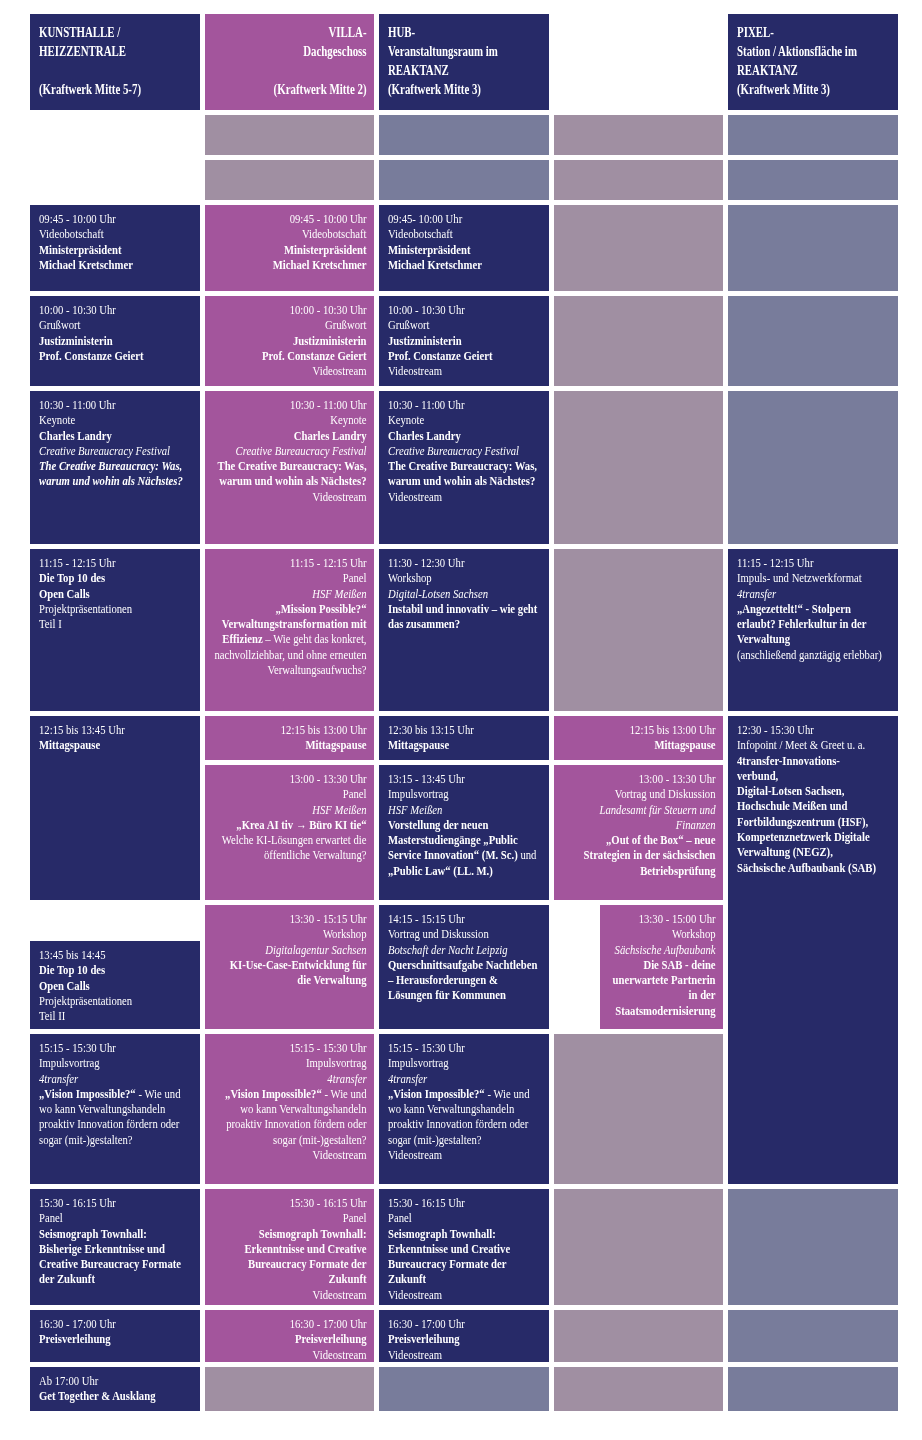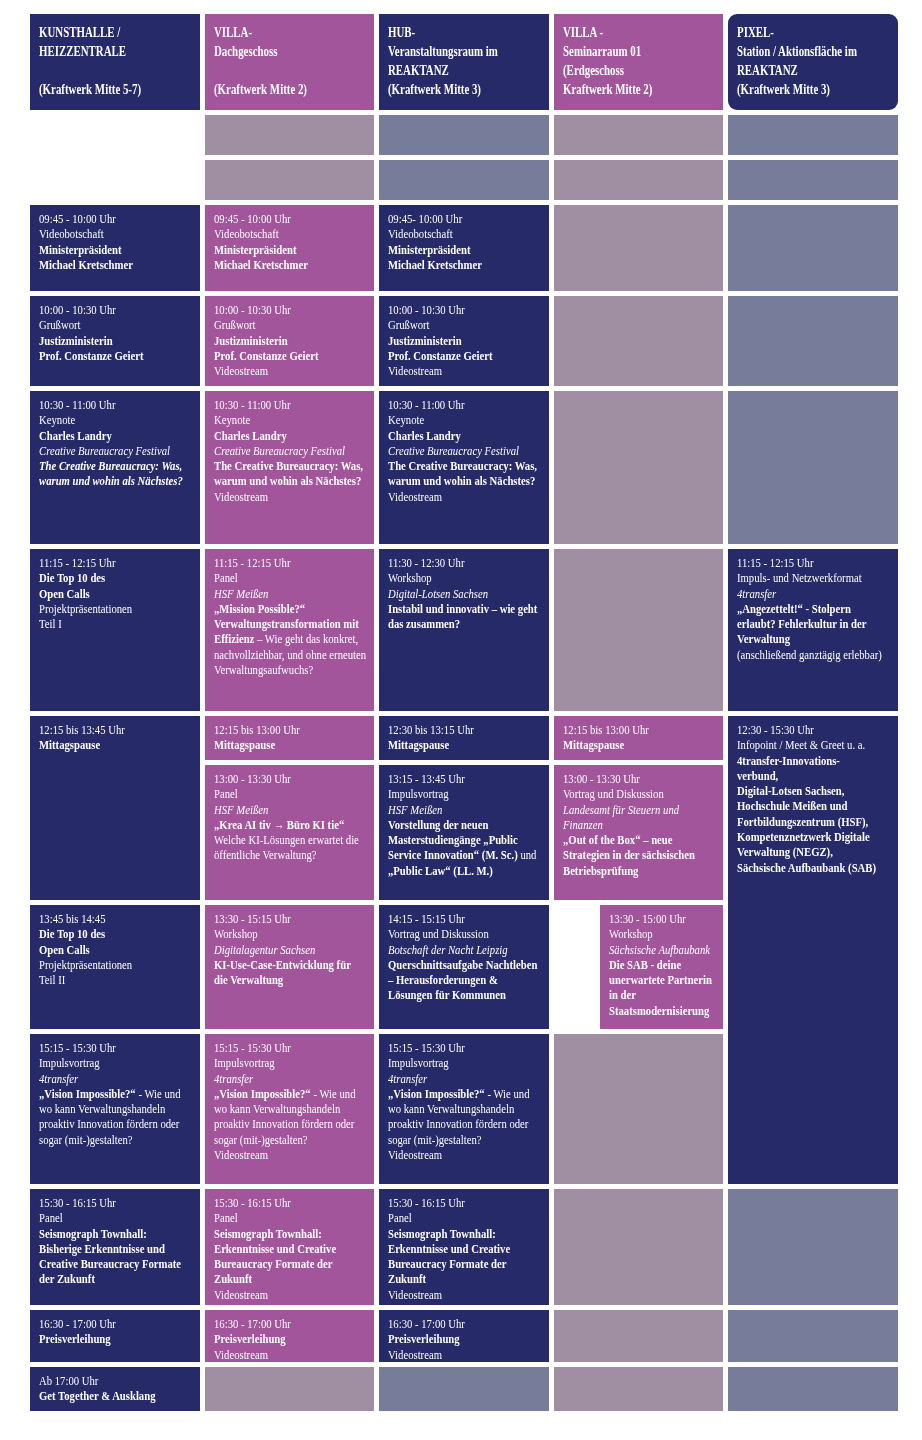--- a/index.html
+++ b/index.html
@@ -26,7 +26,7 @@
     overflow:hidden;
   }
   .cell.navy{background:var(--navy);}
-  .cell.purple{background:var(--purple);}
+  .cell.purple{background:var(--purple);text-align:right;}
   .cell.navy-empty{background:var(--empty-navy);}
   .cell.purple-empty{background:var(--empty-purple);}
   .header{

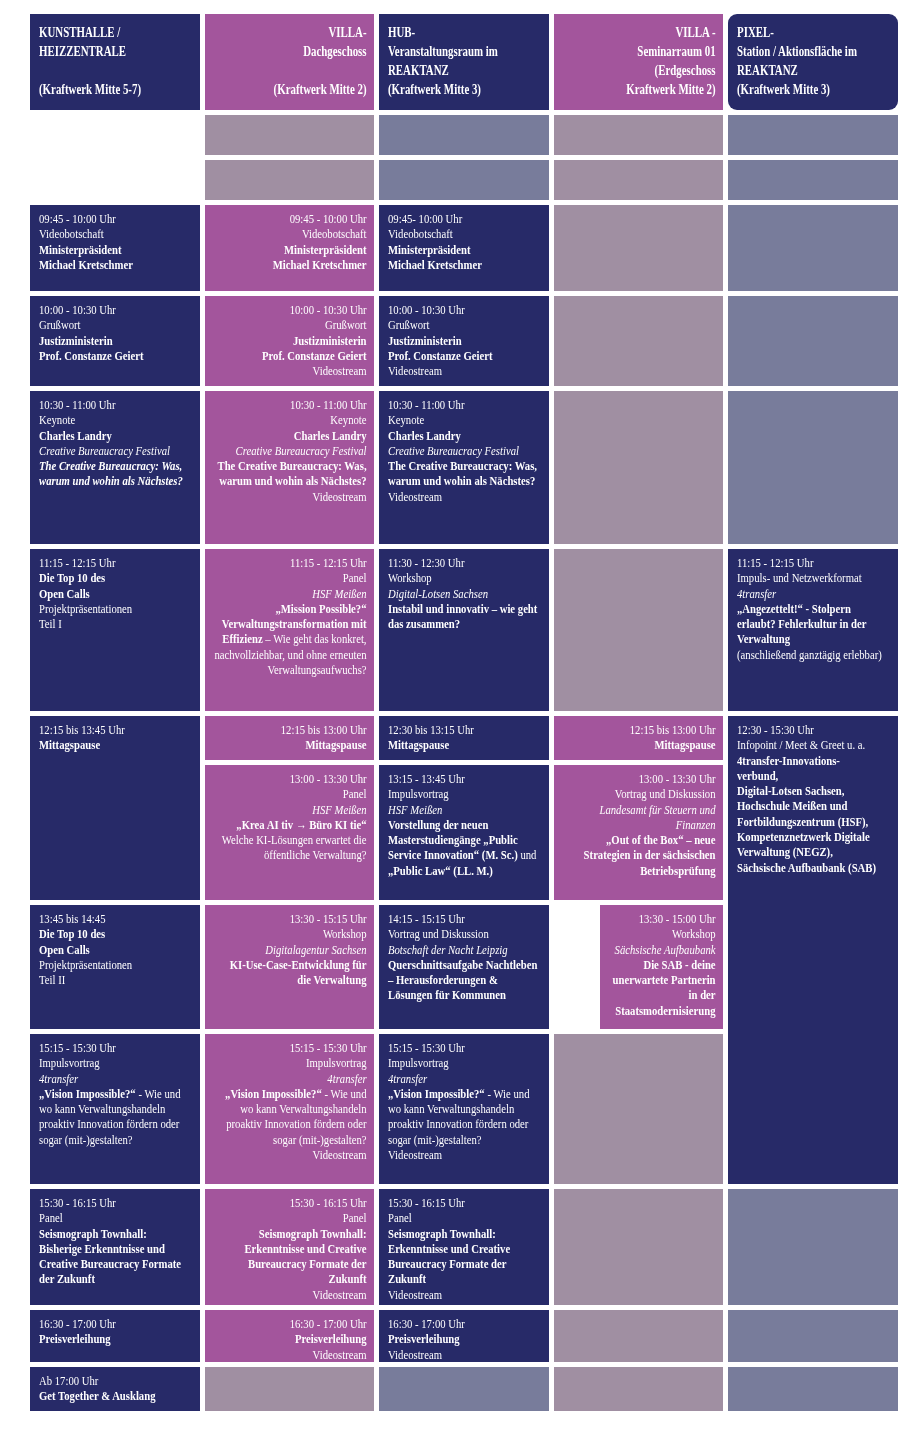--- a/index.html
+++ b/index.html
@@ -66,12 +66,6 @@
         <div class="hline">REAKTANZ</div>
         <div class="hline">(Kraftwerk Mitte 3)</div>
       </div>
-      <div class="cell header purple" style="grid-area: 1 / 4;">
-        <div class="hline">VILLA -</div>
-        <div class="hline">Seminarraum 01</div>
-        <div class="hline">(Erdgeschoss</div>
-        <div class="hline">Kraftwerk Mitte 2)</div>
-      </div>
       <div class="cell header navy" style="grid-area: 1 / 5; border-radius: 9px;">
         <div class="hline">PIXEL-</div>
         <div class="hline">Station / Aktionsfläche im</div>

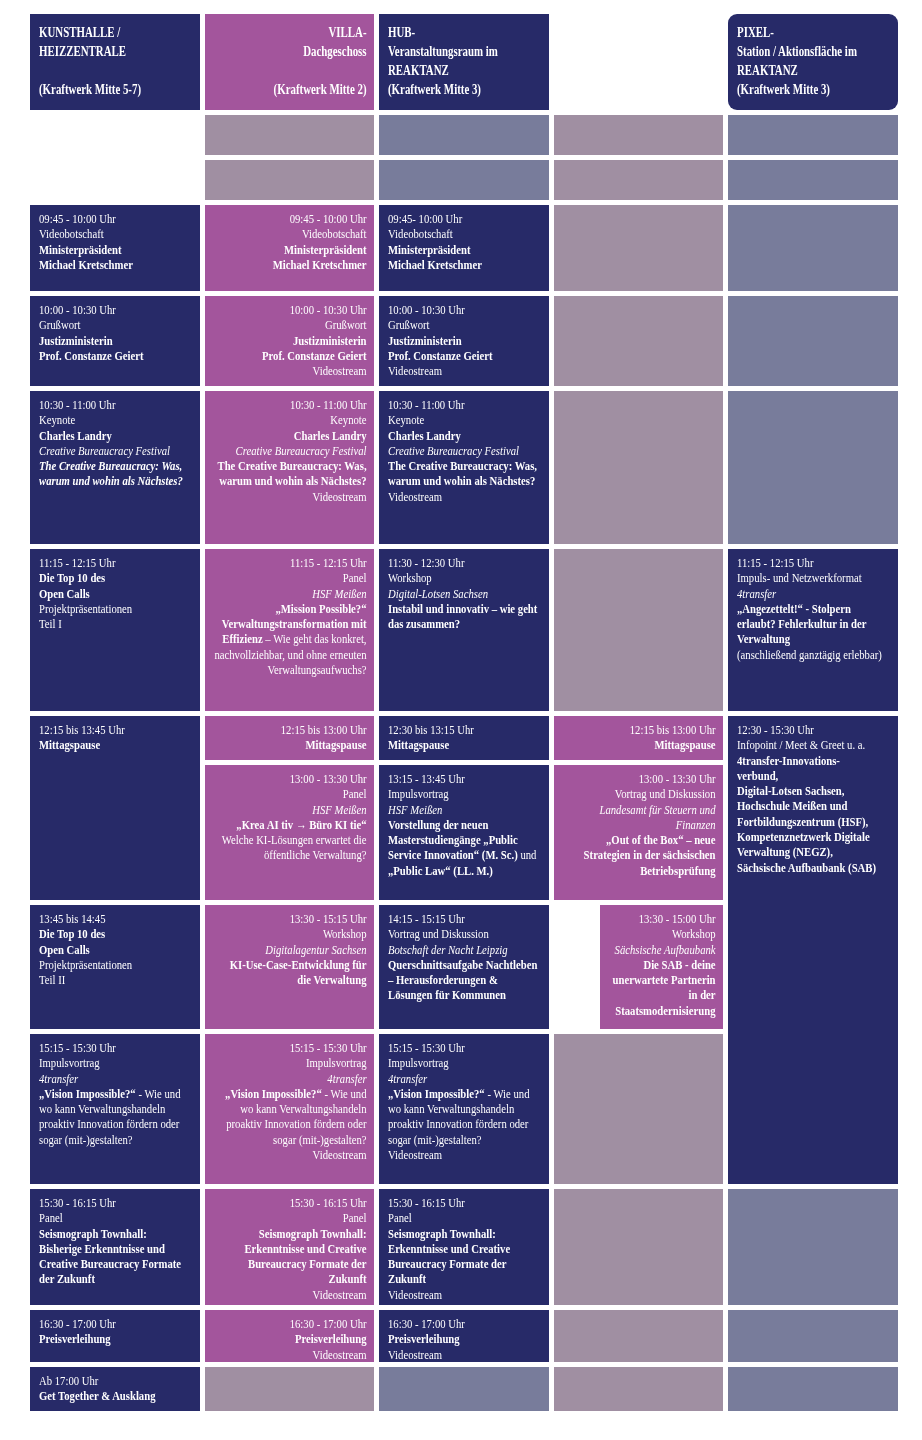--- a/index.html
+++ b/index.html
@@ -66,7 +66,7 @@
         <div class="hline">REAKTANZ</div>
         <div class="hline">(Kraftwerk Mitte 3)</div>
       </div>
-      <div class="cell header navy" style="grid-area: 1 / 5; border-radius: 9px;">
+      <div class="cell header navy" style="grid-area: 1 / 5;">
         <div class="hline">PIXEL-</div>
         <div class="hline">Station / Aktionsfläche im</div>
         <div class="hline">REAKTANZ</div>

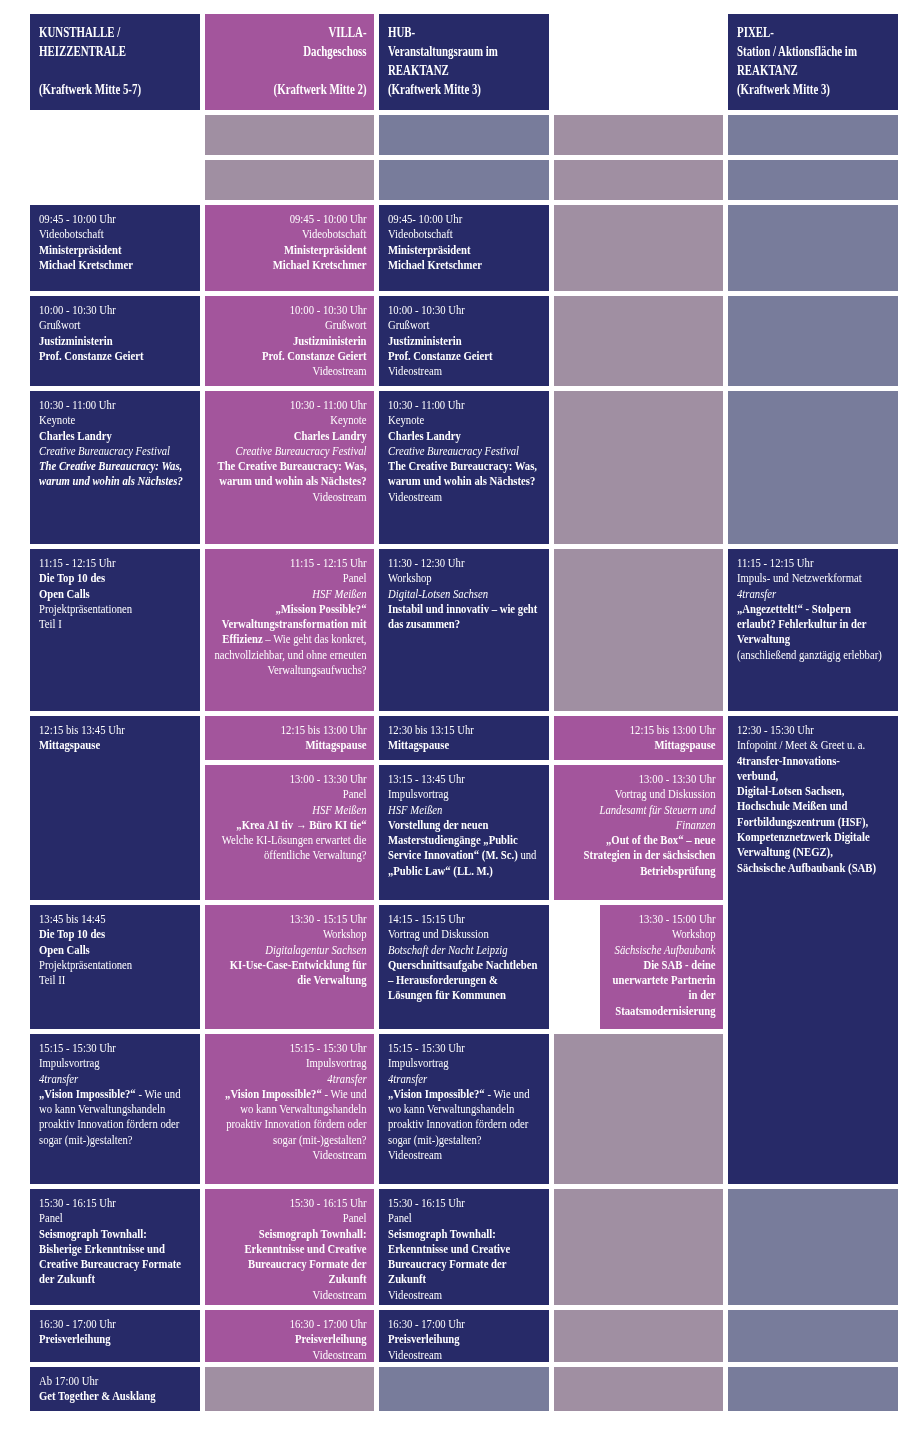--- a/index.html
+++ b/index.html
@@ -102,7 +102,7 @@
         <div class="line"><span class="s-r">12:15 bis 13:45 Uhr</span></div>
         <div class="line"><span class="s-b">Mittagspause</span></div>
       </div>
-      <div class="cell event navy" style="grid-area: 10 / 1;">
+      <div class="cell event navy" style="grid-area: 10 / 1; margin-top: 36px;">
         <div class="line"><span class="s-r">13:45 bis 14:45</span></div>
         <div class="line"><span class="s-b">Die Top 10 des</span></div>
         <div class="line"><span class="s-b">Open Calls</span></div>

